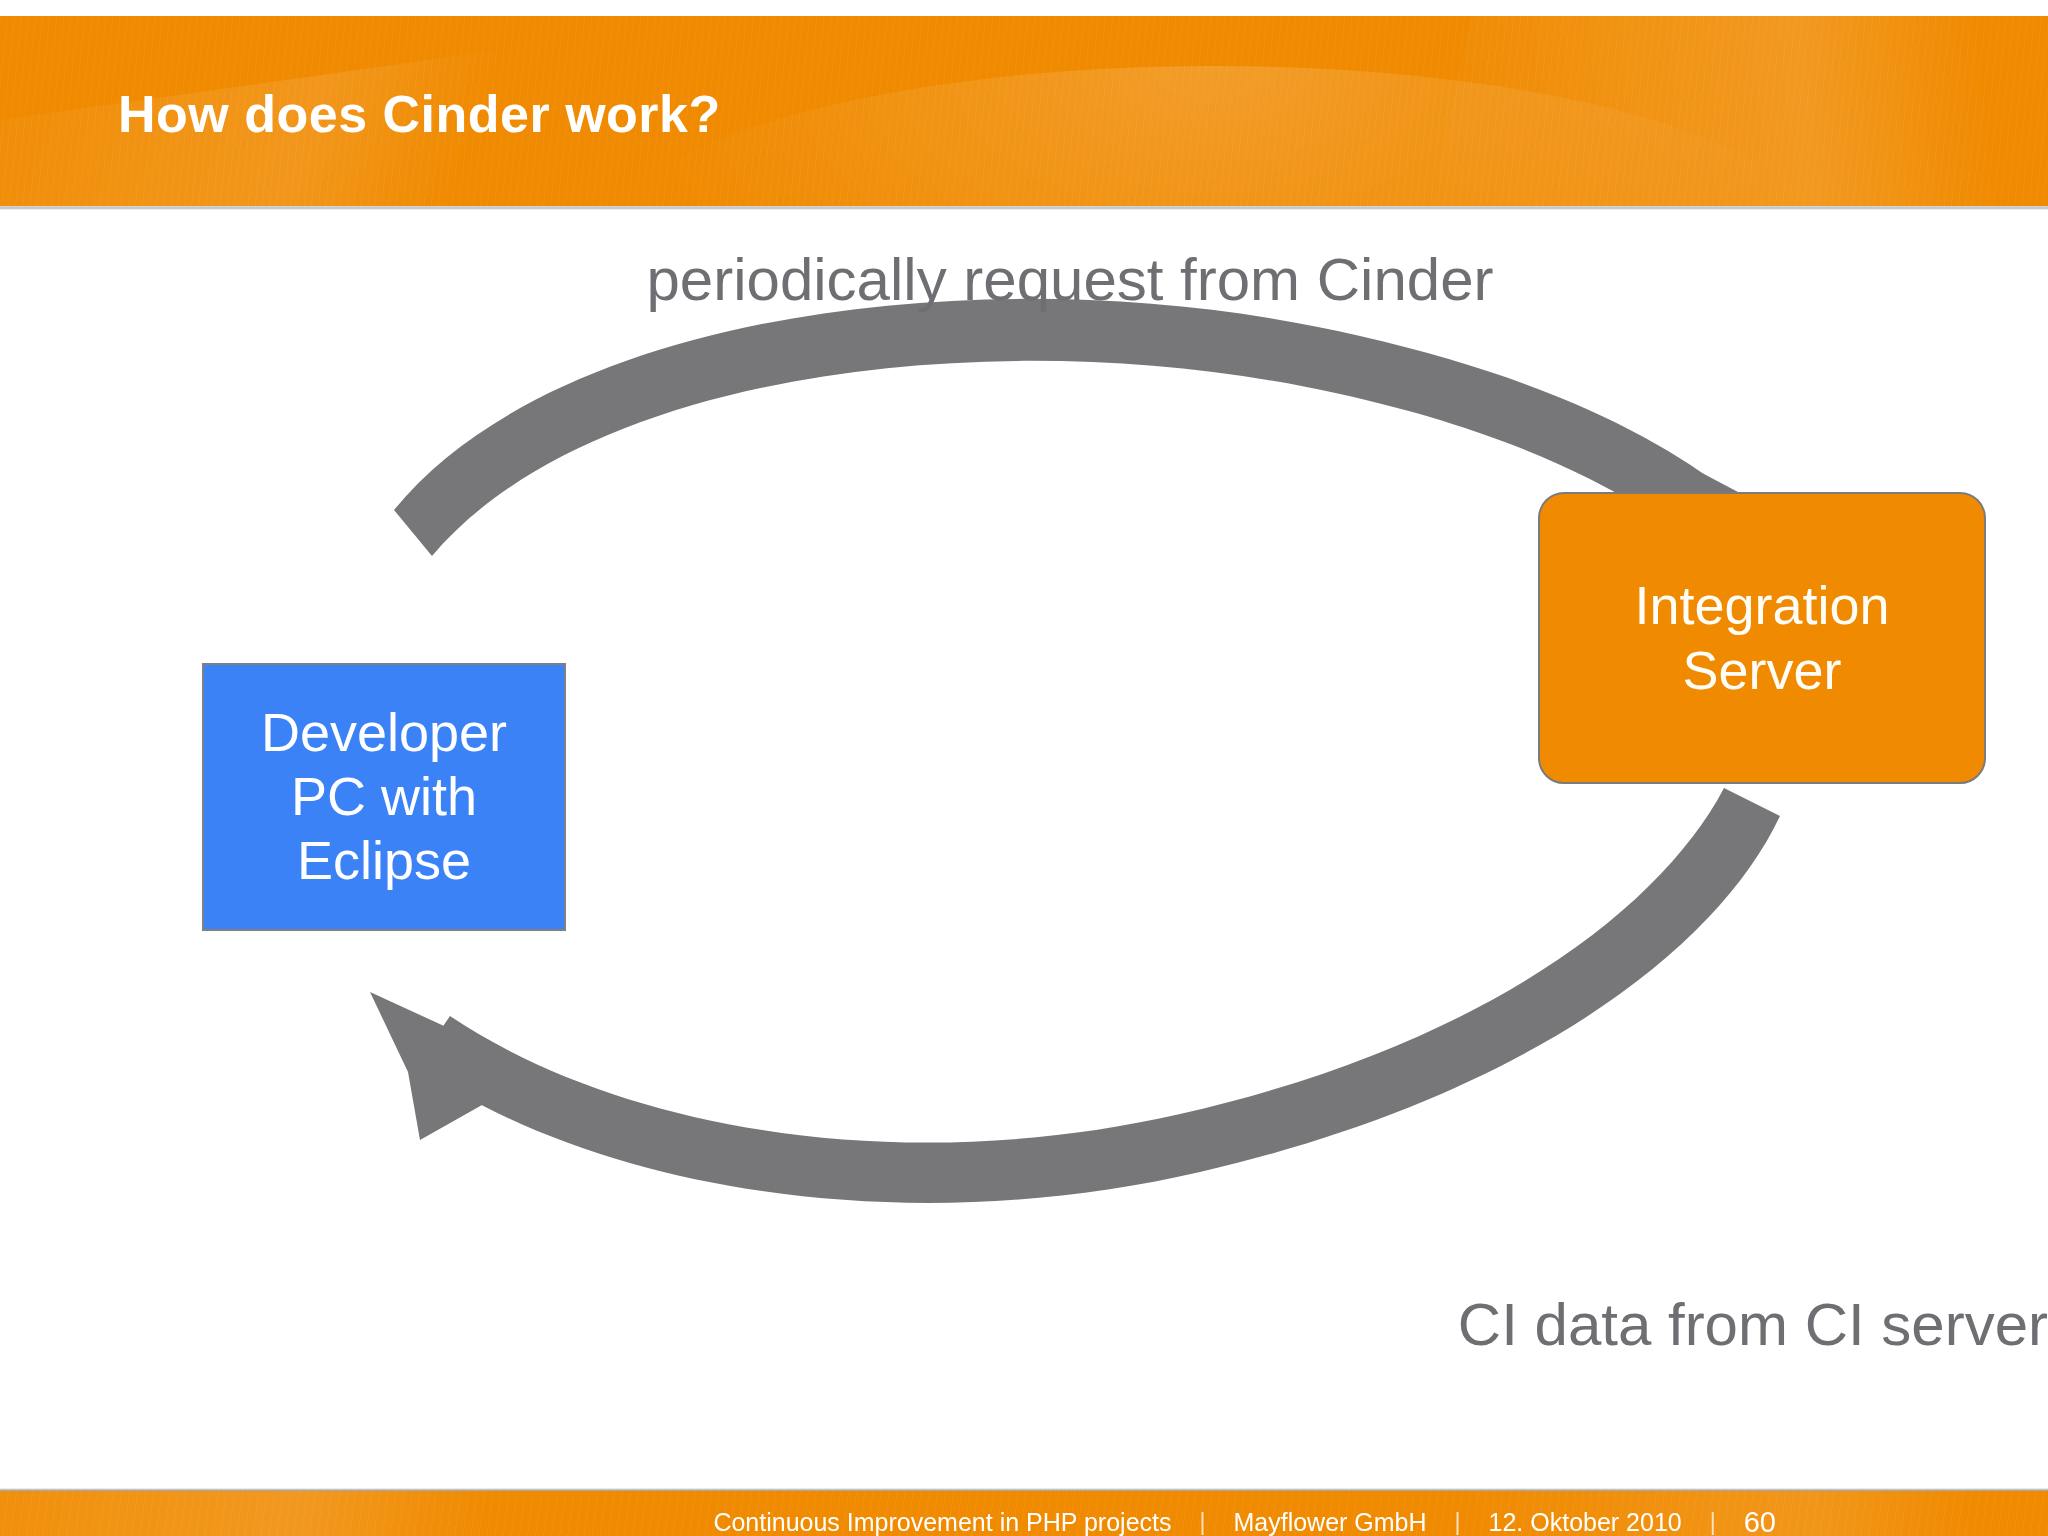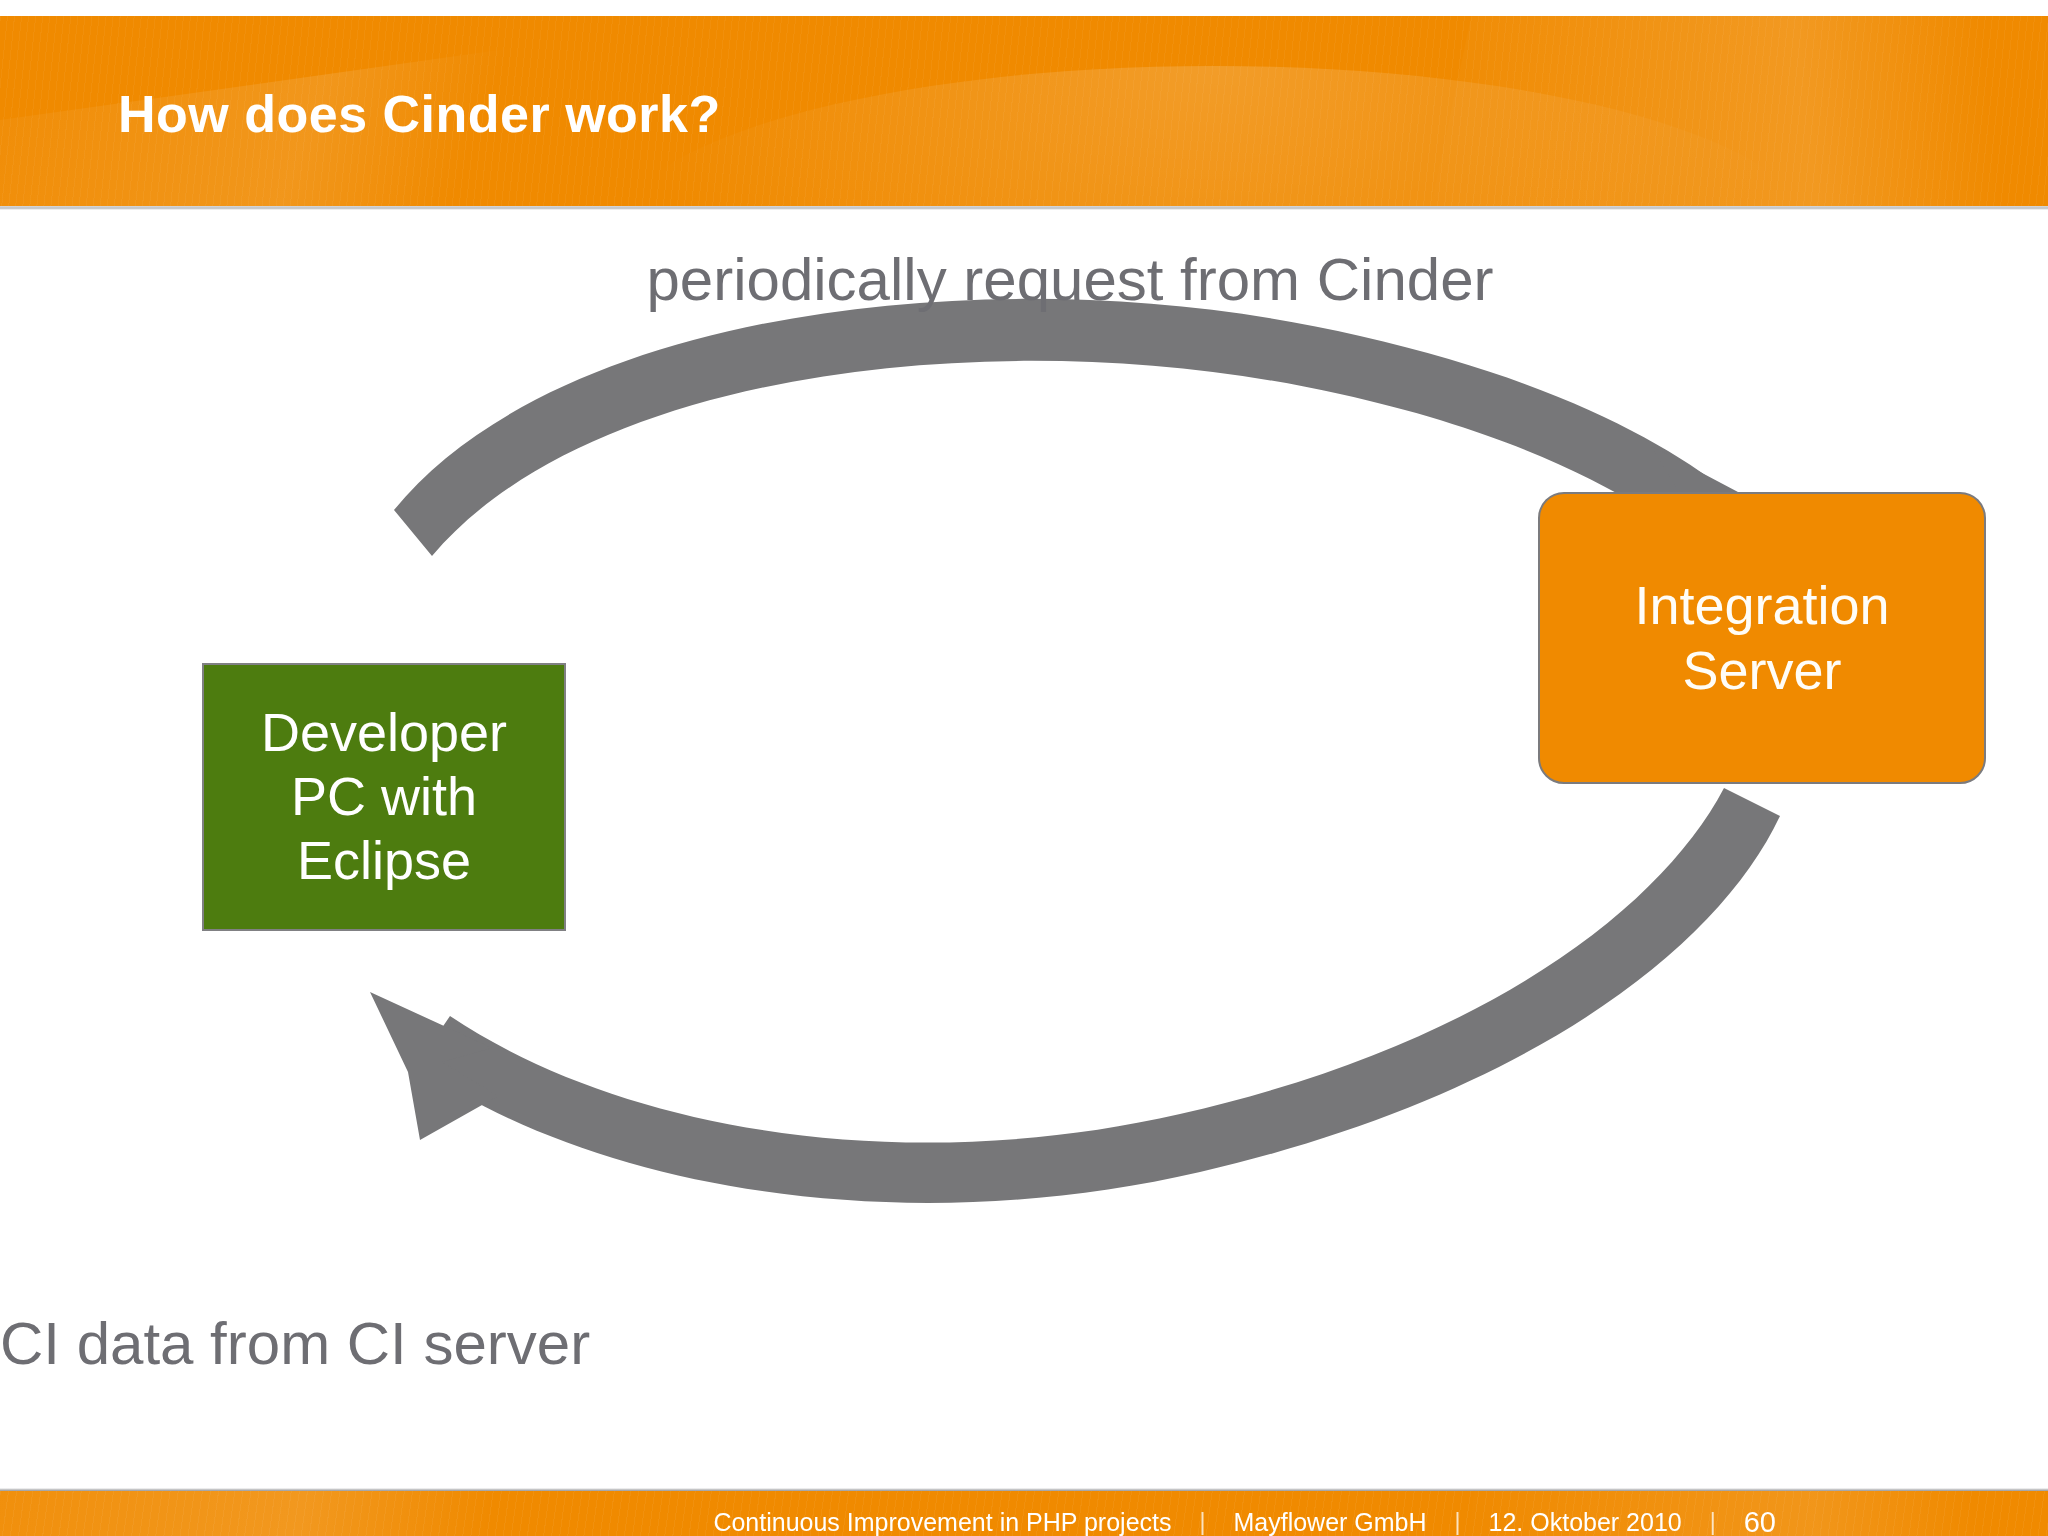--- a/index.html
+++ b/index.html
@@ -127,7 +127,7 @@
     top: 453px;
     width: 364px;
     height: 268px;
-    background: #4d7c0f;
+    background: #3b82f6;
     border: 2px solid #808083;
     box-sizing: border-box;
     display: flex;

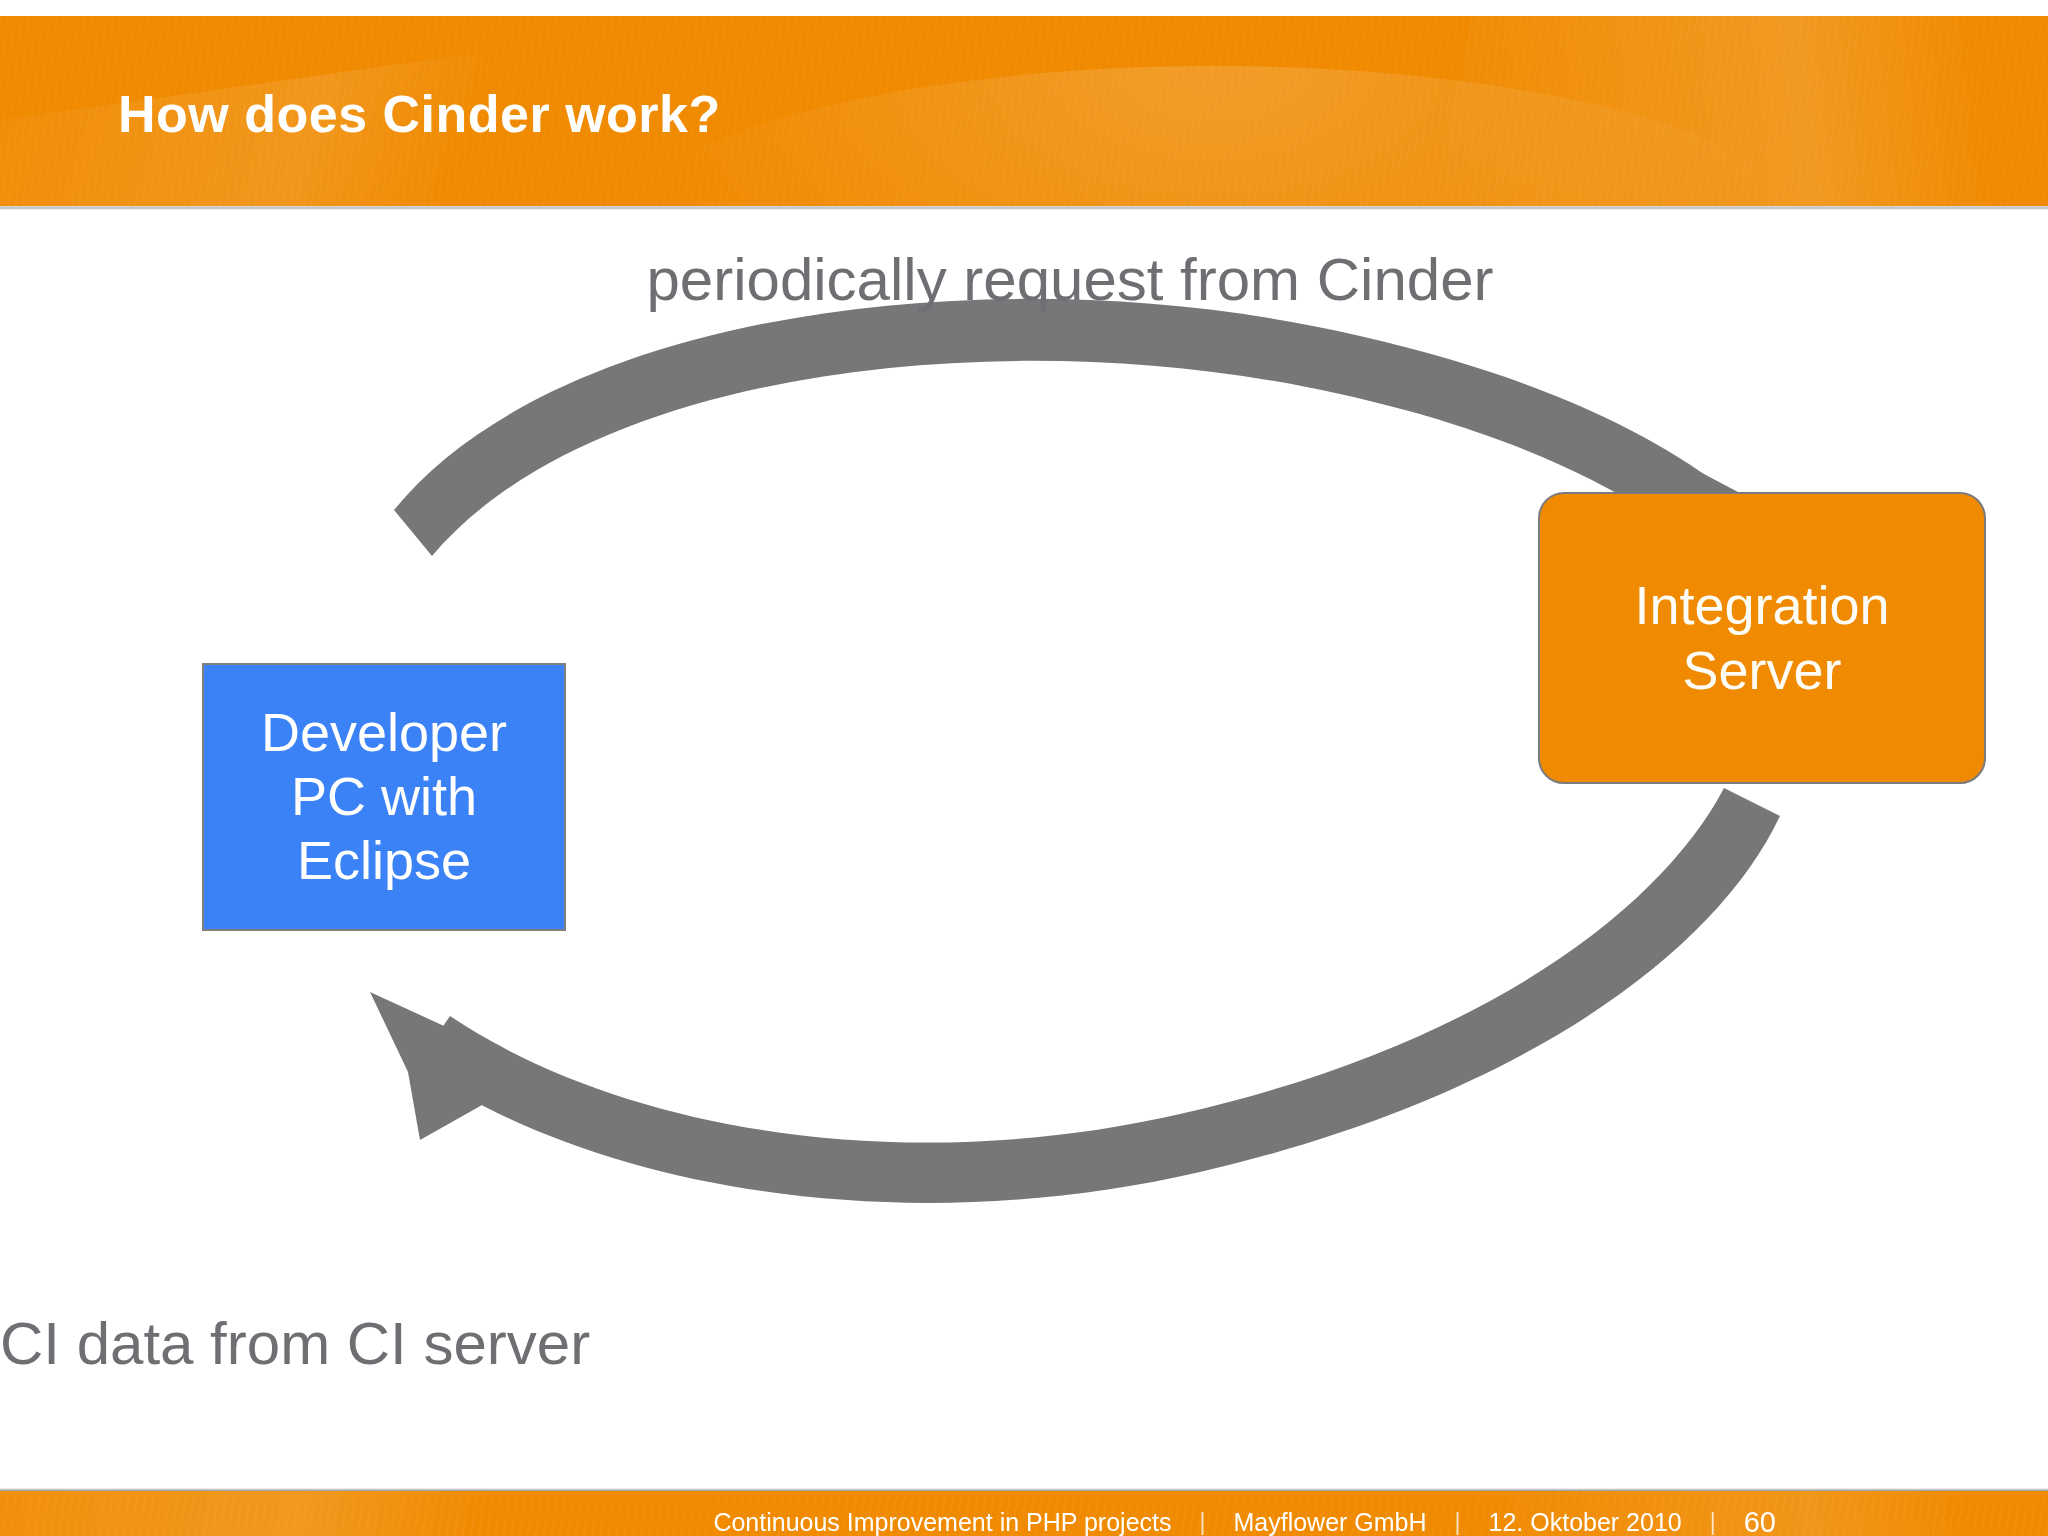--- a/index.html
+++ b/index.html
@@ -116,8 +116,7 @@
   .caption-bottom {
     left: 0; right: 0;
     top: 1085px;
-    text-align: left;
-    margin-top: 19px;
+    text-align: right;
   }
 
   

